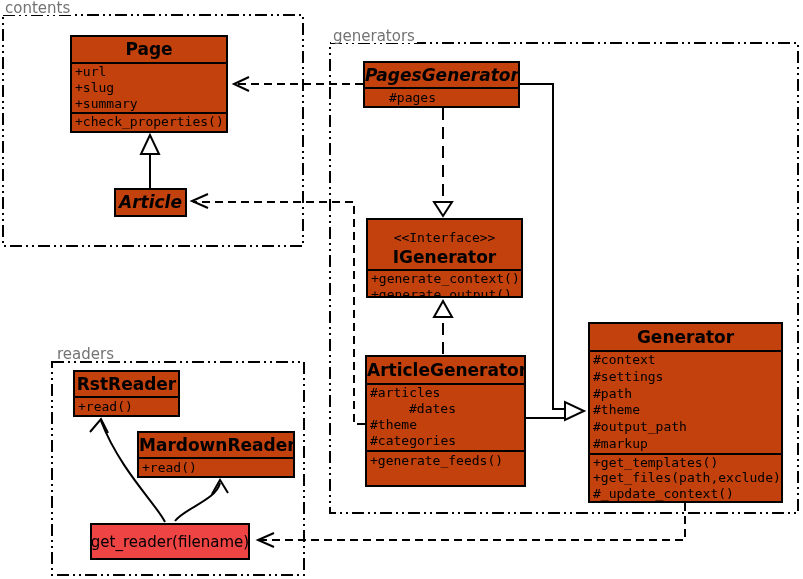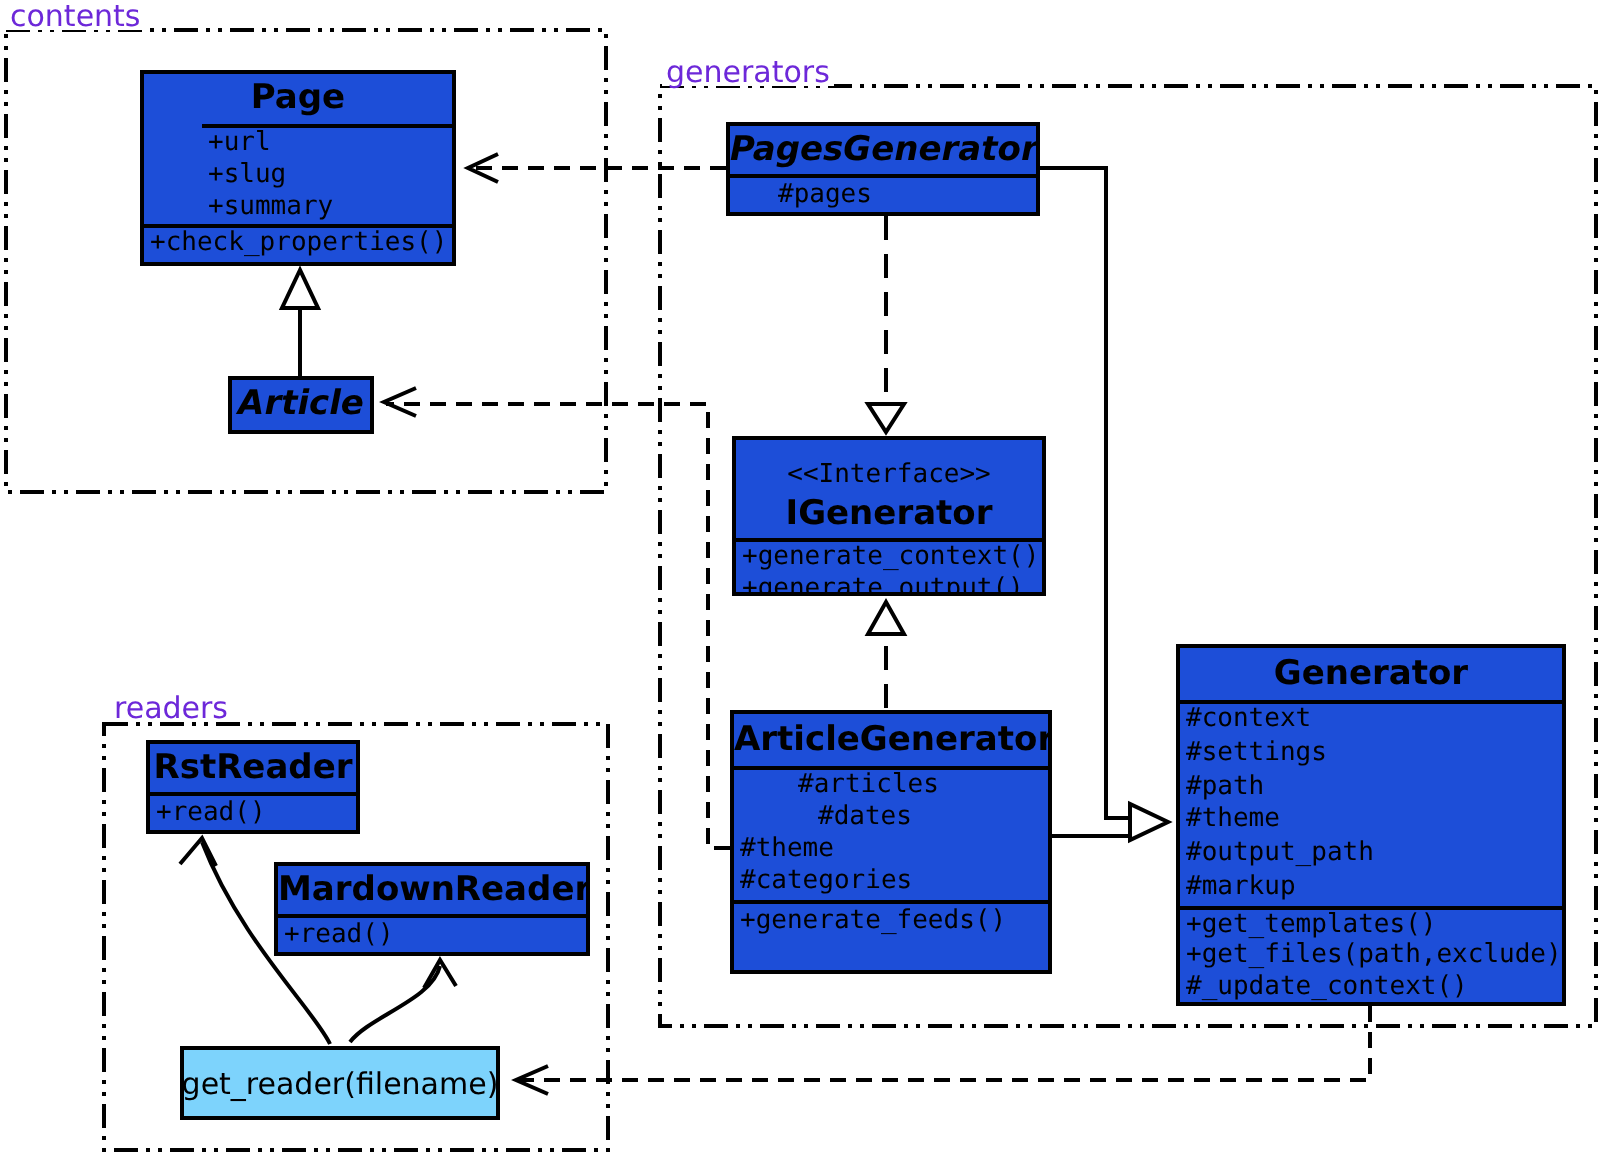--- a/index.html
+++ b/index.html
@@ -6,7 +6,7 @@
   .stage{position:relative;width:803px;height:579px;background:#ffffff;overflow:hidden;
          font-family:"DejaVu Sans",sans-serif;color:#000;}
   svg{position:absolute;left:0;top:0;}
-  .pkg-label{position:absolute;font:15px "DejaVu Sans",sans-serif;color:#6d28d9;background:#fff;
+  .pkg-label{position:absolute;font:15px "DejaVu Sans",sans-serif;color:#737373;background:#fff;
              padding:0 2px;line-height:14px;}
   .cls{position:absolute;box-sizing:border-box;border:2px solid #000;background:#1d4ed8;overflow:hidden;}
   .cls .title{font:bold 17px "DejaVu Sans",sans-serif;text-align:center;overflow:hidden;}

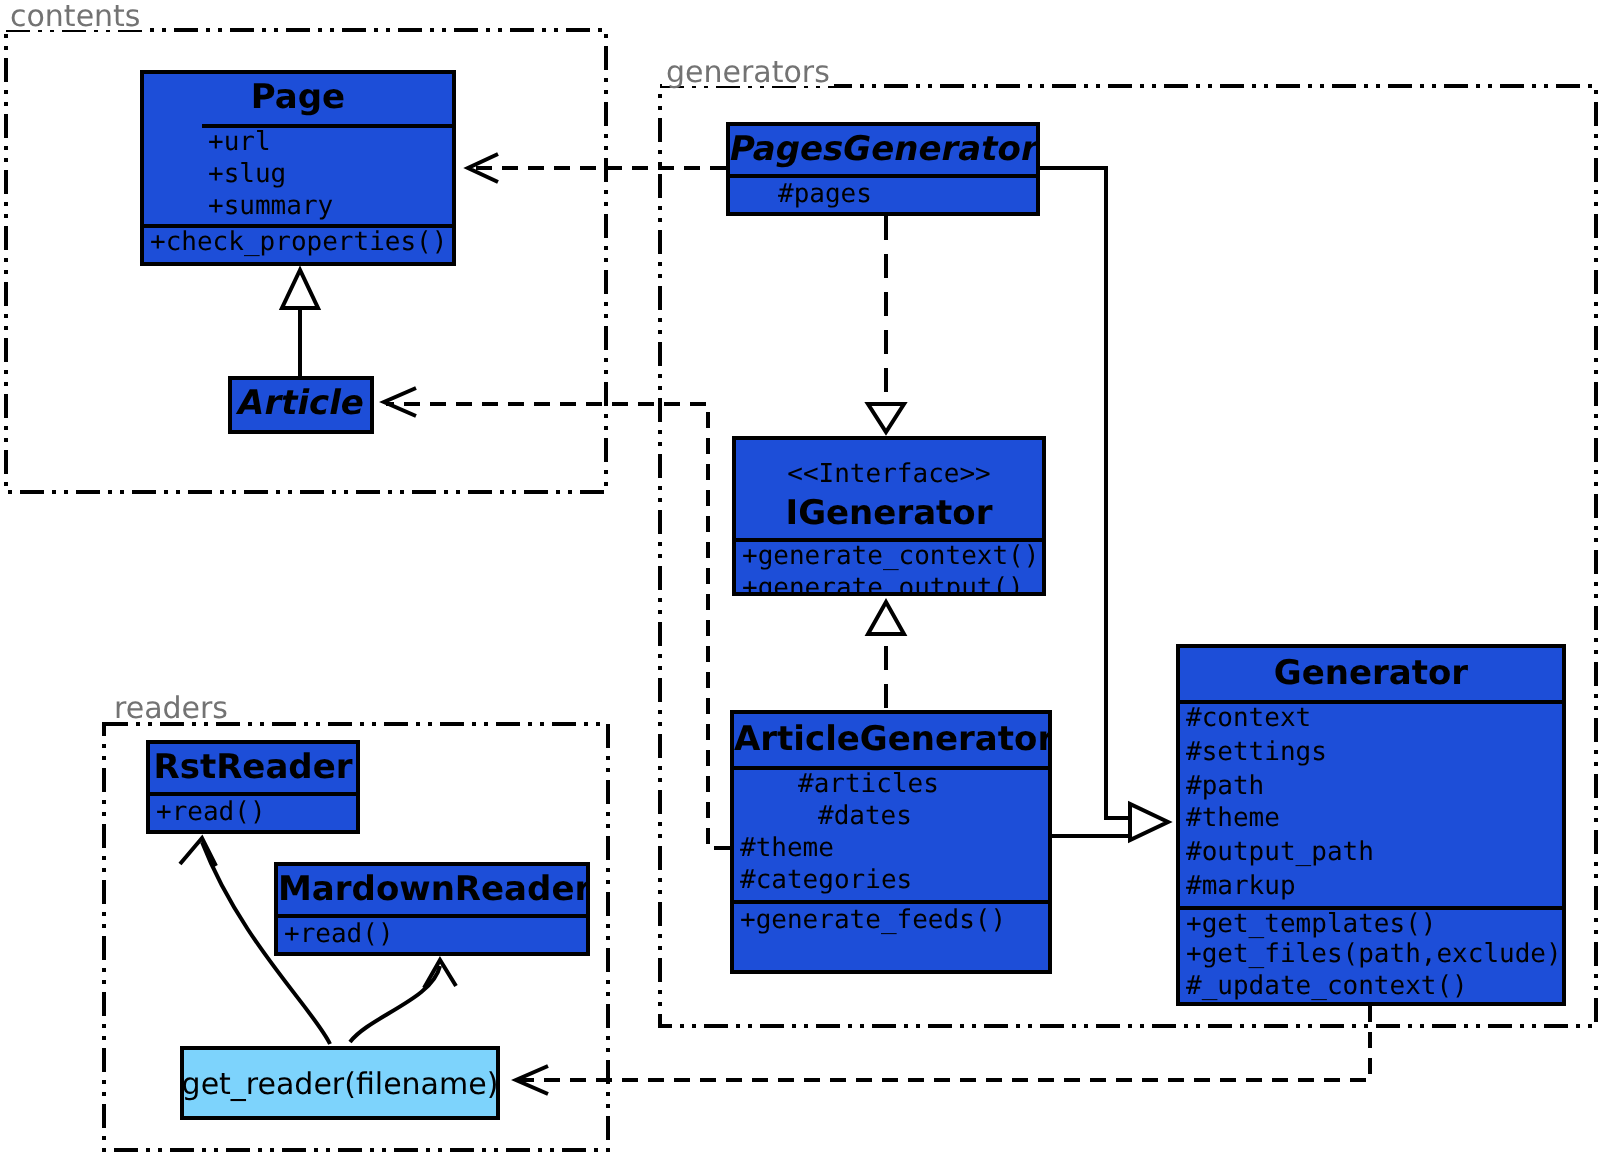--- a/index.html
+++ b/index.html
@@ -8,7 +8,7 @@
   svg{position:absolute;left:0;top:0;}
   .pkg-label{position:absolute;font:15px "DejaVu Sans",sans-serif;color:#737373;background:#fff;
              padding:0 2px;line-height:14px;}
-  .cls{position:absolute;box-sizing:border-box;border:2px solid #000;background:#1d4ed8;overflow:hidden;}
+  .cls{position:absolute;box-sizing:border-box;border:2px solid #000;background:#c2410c;overflow:hidden;}
   .cls .title{font:bold 17px "DejaVu Sans",sans-serif;text-align:center;overflow:hidden;}
   .cls .stereo{font:13px "DejaVu Sans Mono",monospace;text-align:center;line-height:16px;padding-top:10px;}
   .cls .sec{border-top:2px solid #000;box-sizing:border-box;}

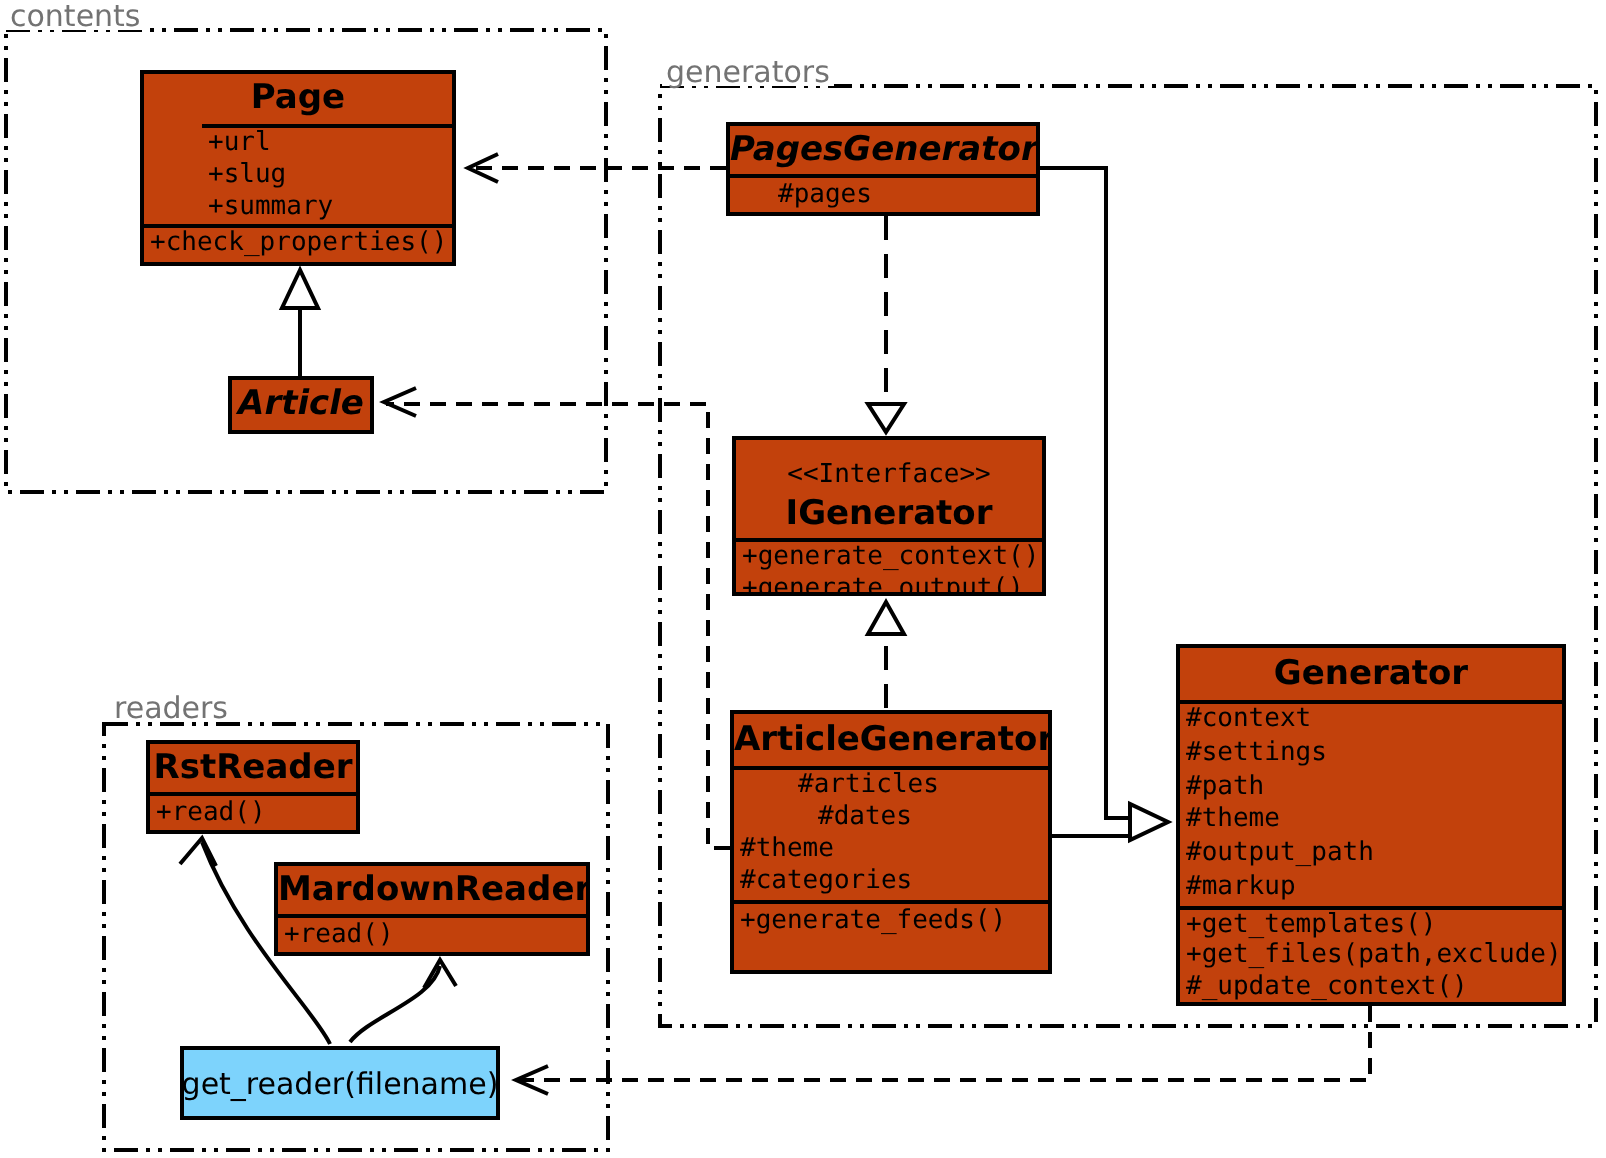--- a/index.html
+++ b/index.html
@@ -74,7 +74,7 @@
 
   <div class="cls" style="left:70px;top:35px;width:158px;height:98px;">
     <div class="title" style="height:25px;line-height:25px;">Page</div>
-    <div class="sec" style="height:50px;margin-left:29px;">
+    <div class="sec" style="height:50px;">
       <div class="row" style="line-height:16px;">+url</div>
       <div class="row" style="line-height:16px;">+slug</div>
       <div class="row" style="line-height:16px;">+summary</div>

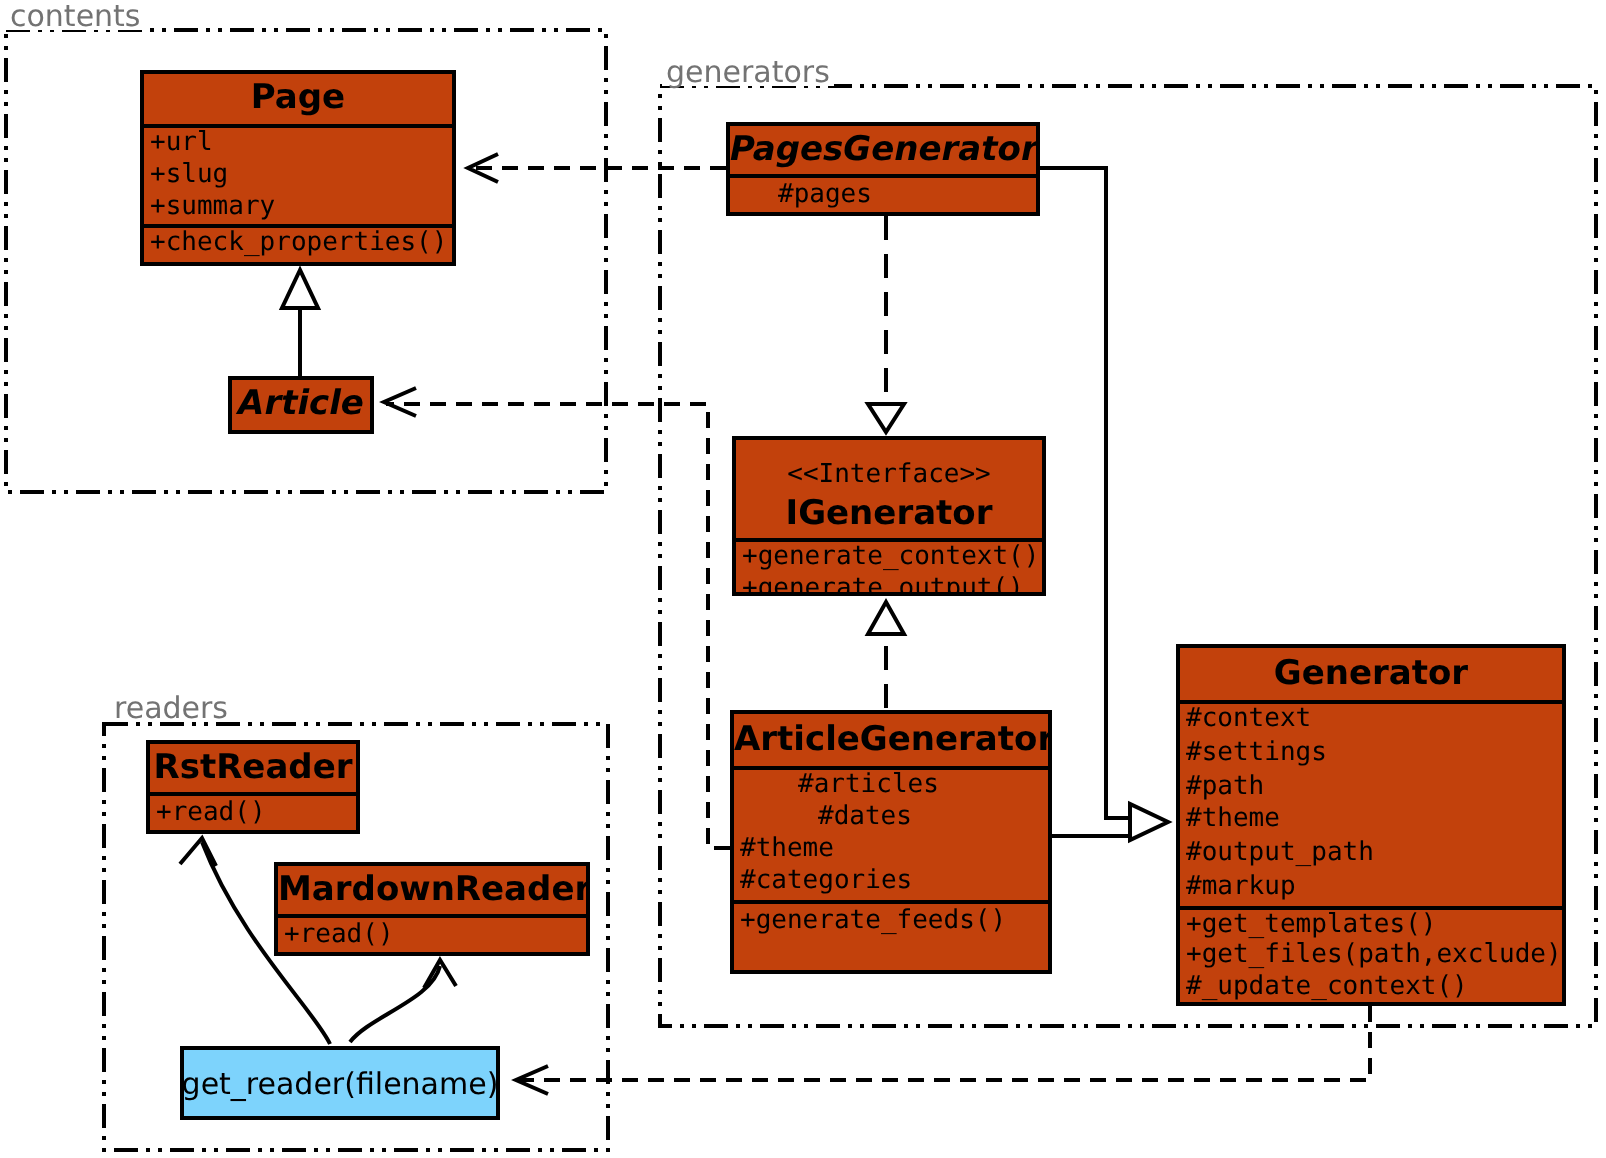--- a/index.html
+++ b/index.html
@@ -109,7 +109,7 @@
   <div class="cls" style="left:365px;top:355px;width:161px;height:132px;">
     <div class="title" style="height:26px;line-height:26px;">ArticleGenerator</div>
     <div class="sec" style="height:67px;">
-      <div class="row" style="line-height:16px;margin-left:29px;">#articles</div>
+      <div class="row" style="line-height:16px;">#articles</div>
       <div class="row" style="line-height:16px;padding-left:42px;">#dates</div>
       <div class="row" style="line-height:16px;">#theme</div>
       <div class="row" style="line-height:16px;">#categories</div>

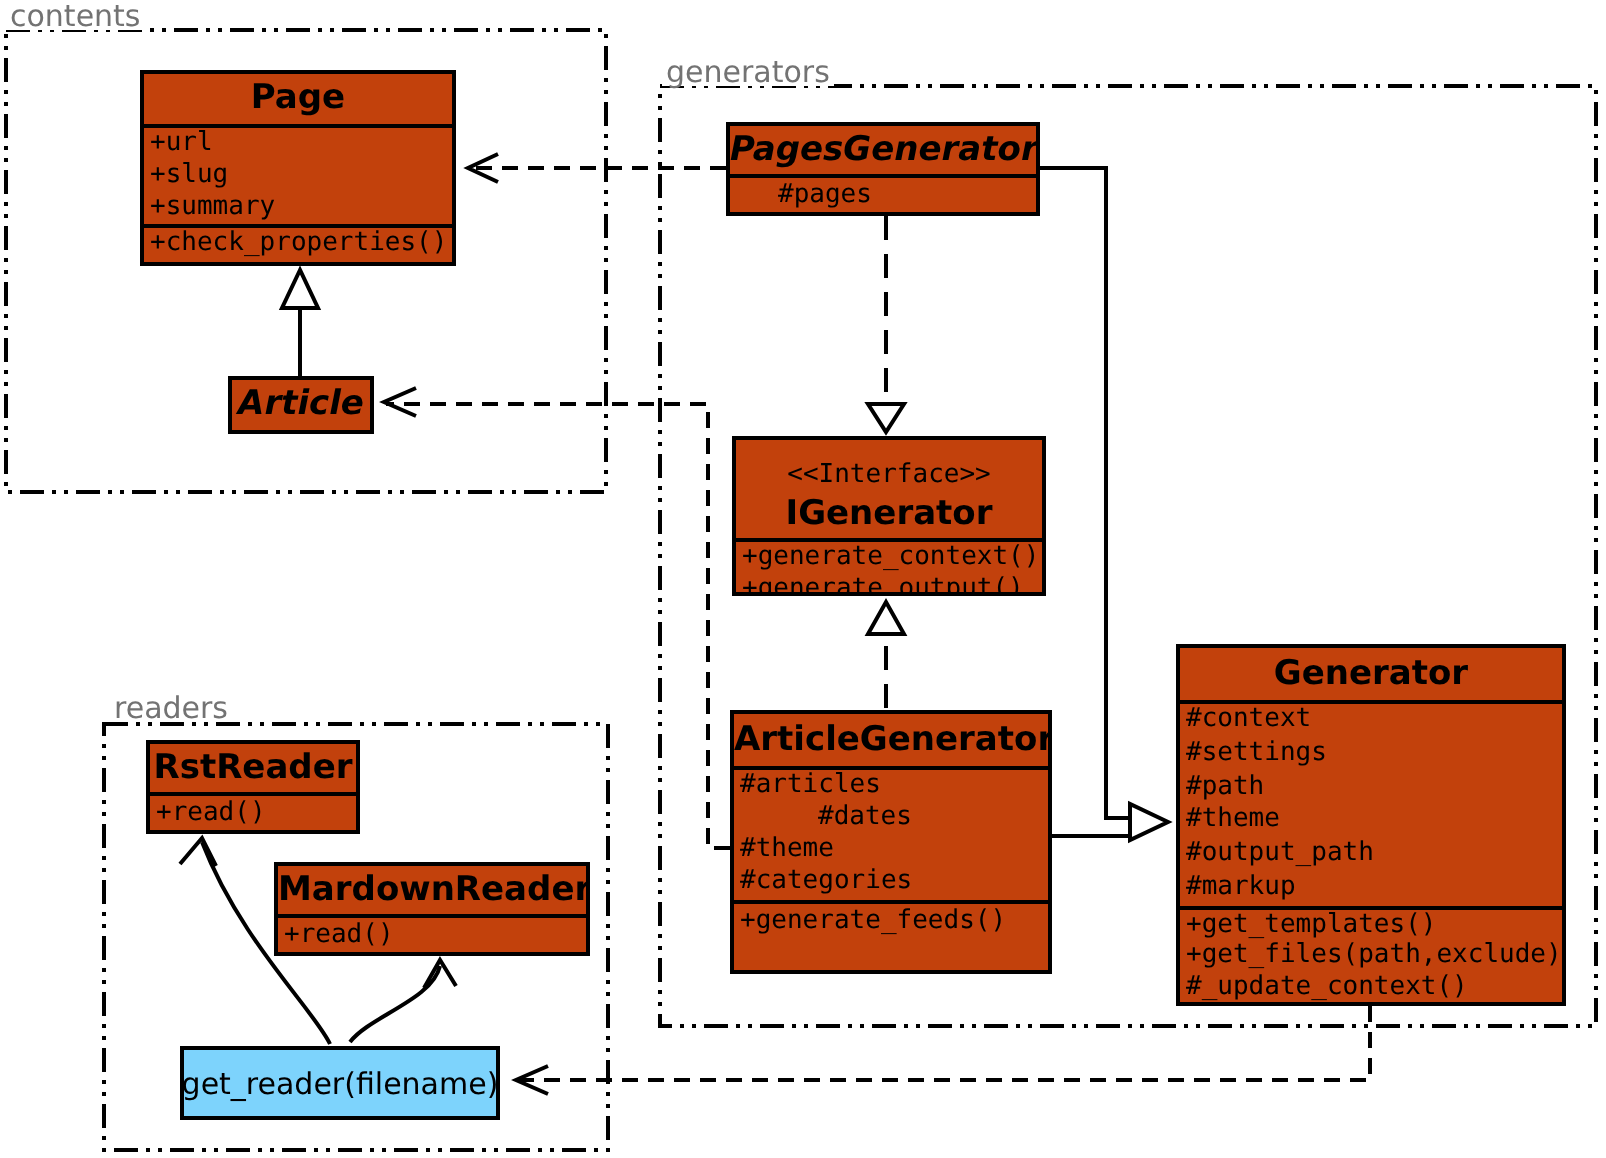--- a/index.html
+++ b/index.html
@@ -13,7 +13,7 @@
   .cls .stereo{font:13px "DejaVu Sans Mono",monospace;text-align:center;line-height:16px;padding-top:10px;}
   .cls .sec{border-top:2px solid #000;box-sizing:border-box;}
   .row{font:13px "DejaVu Sans Mono",monospace;padding-left:3px;white-space:pre;}
-  .plainbox{position:absolute;box-sizing:border-box;border:2px solid #000;background:#7dd3fc;
+  .plainbox{position:absolute;box-sizing:border-box;border:2px solid #000;background:#ef4444;
             display:flex;align-items:center;justify-content:center;
             font:15px "DejaVu Sans",sans-serif;}
 </style>

